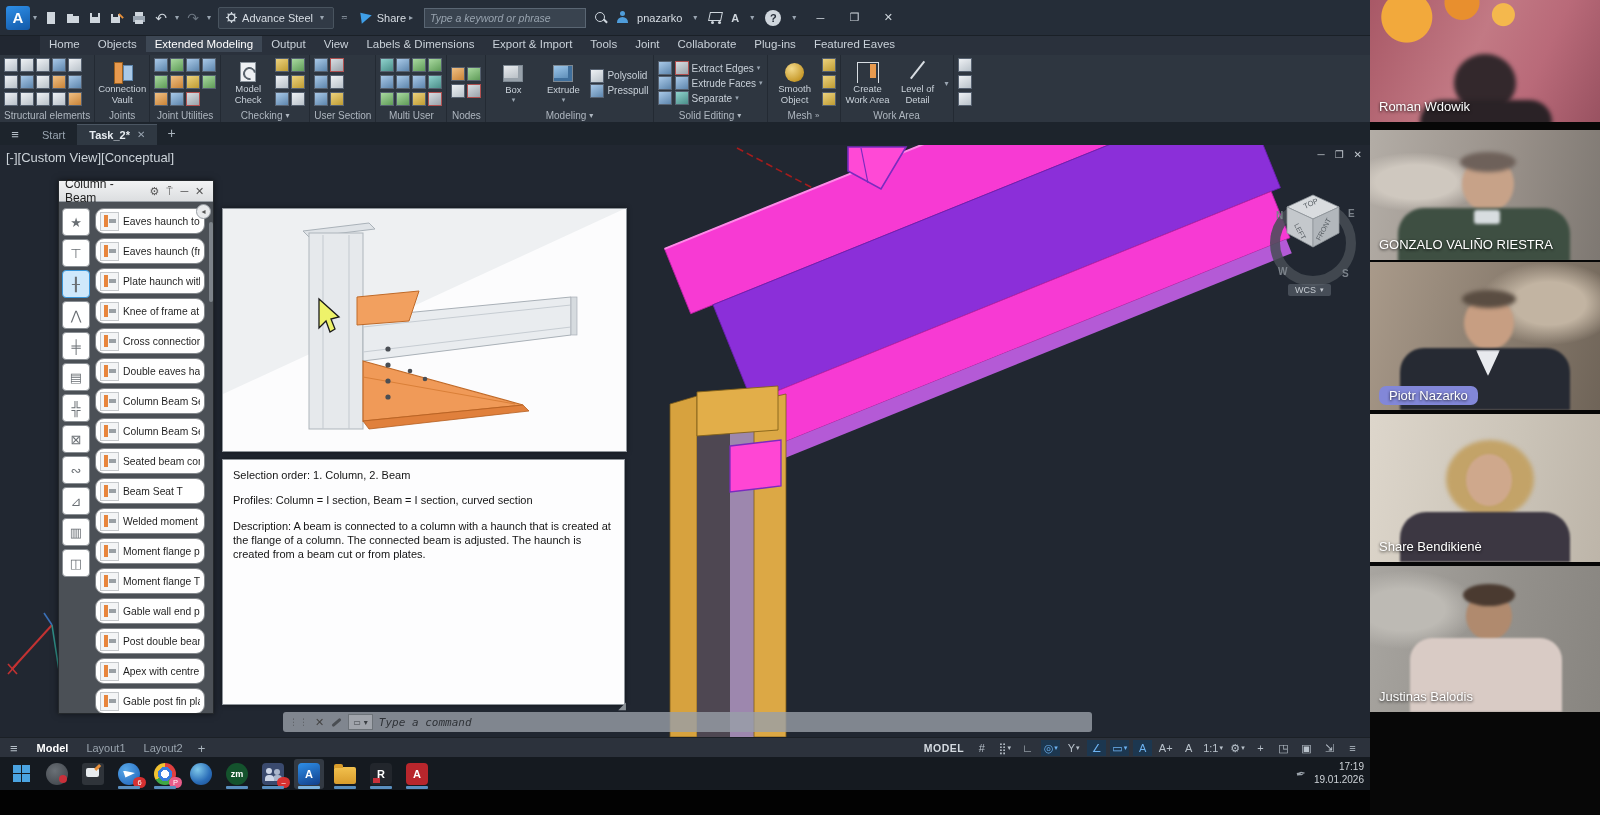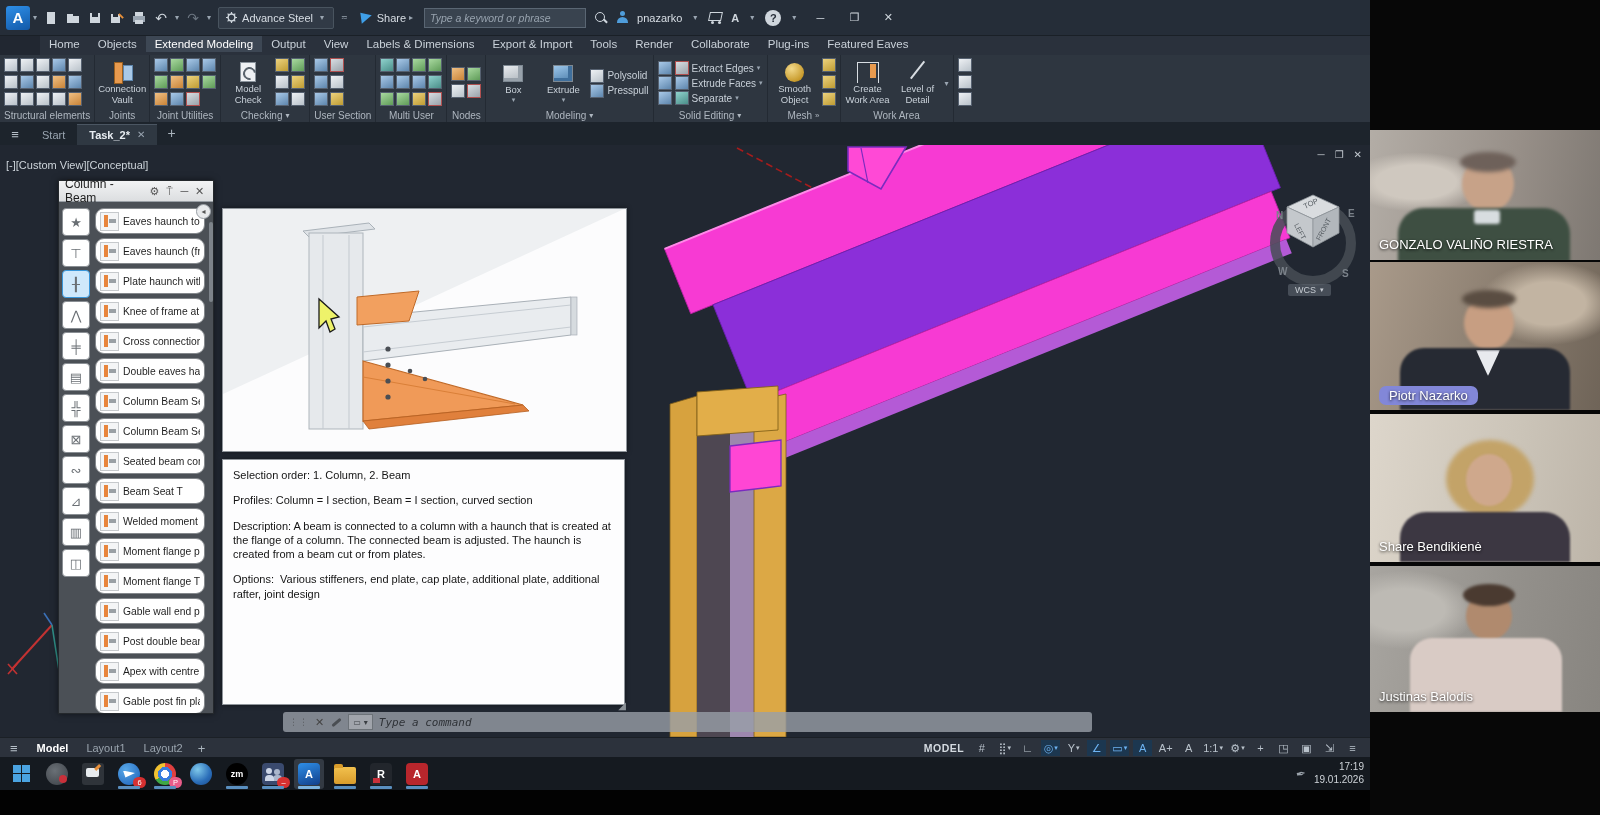--- a/index.html
+++ b/index.html
@@ -290,7 +290,7 @@
         <span class="mi">Labels &amp; Dimensions</span>
         <span class="mi">Export &amp; Import</span>
         <span class="mi">Tools</span>
-        <span class="mi">Render</span>
+        <span class="mi">Joint</span>
         <span class="mi">Collaborate</span>
         <span class="mi">Plug-ins</span>
         <span class="mi">Featured Eaves</span>

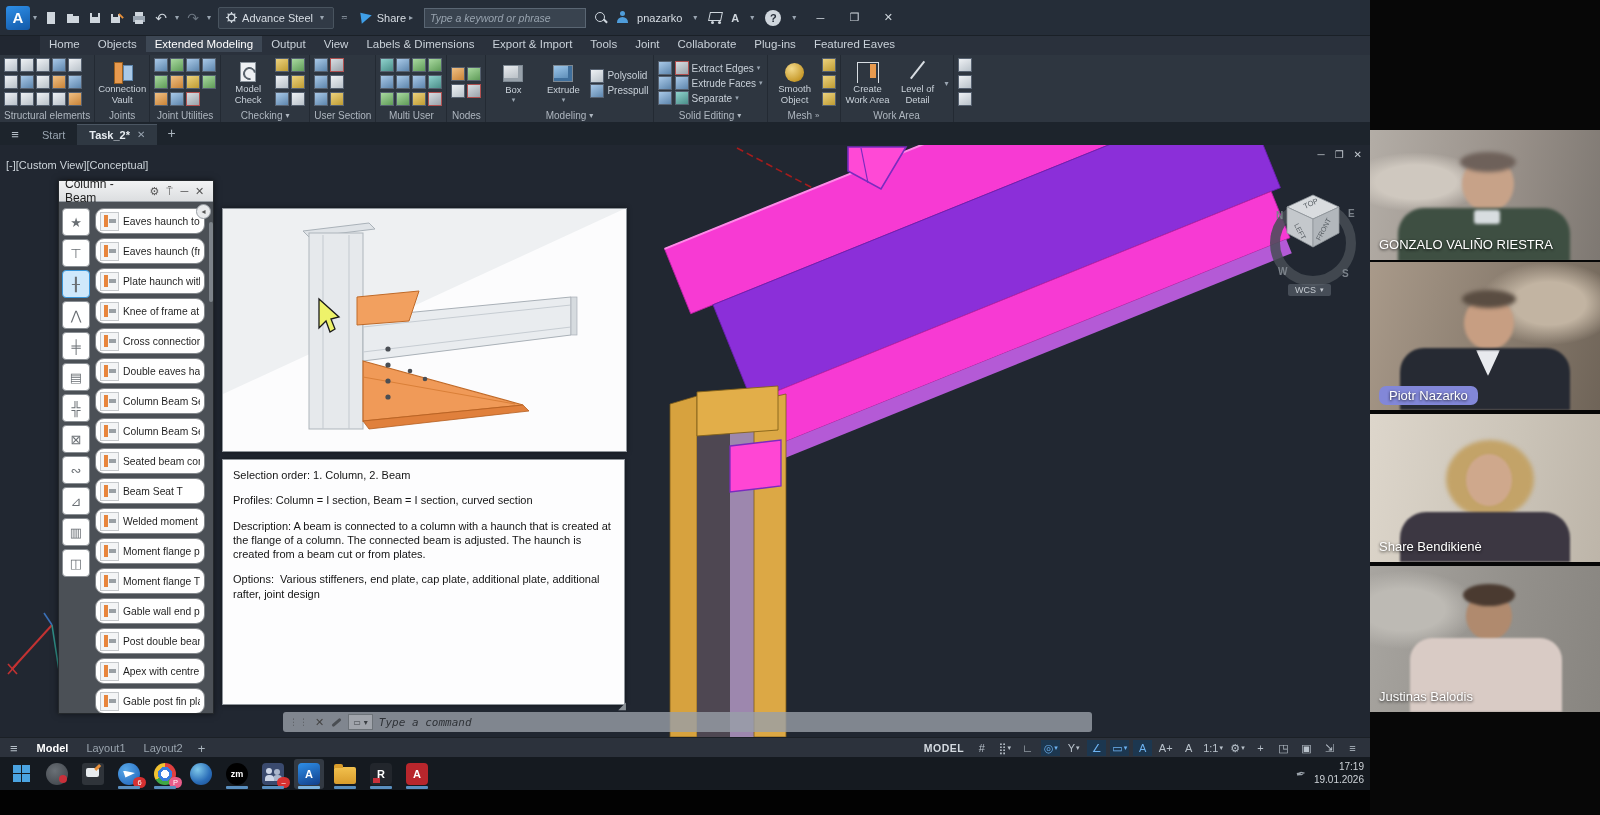--- a/index.html
+++ b/index.html
@@ -869,6 +869,17 @@
 
   <div class="meet">
 
+    <div class="tile" style="top:0;height:122px;">
+      <div class="scene" style="background:
+        radial-gradient(circle at 16% 14%, #f2a93c 0 25px, transparent 26px),
+        radial-gradient(circle at 40% 2%, #e88f2e 0 17px, transparent 18px),
+        radial-gradient(circle at 58% 12%, #f4b84d 0 11px, transparent 12px),
+        linear-gradient(115deg,#a85866 0%,#c27984 45%,#b96a79 70%,#995261 100%);filter:blur(.6px);">
+        <div class="blob" style="left:84px;top:54px;width:62px;height:58px;background:#33282c;filter:blur(2px);"></div>
+        <div class="blob" style="left:50px;top:100px;width:132px;height:44px;border-radius:22px;background:#2a2226;filter:blur(2px);"></div>
+      </div>
+      <span class="pname">Roman Wdowik</span>
+    </div>
 
     <div class="tile" style="top:130px;height:130px;">
       <div class="scene" style="background:

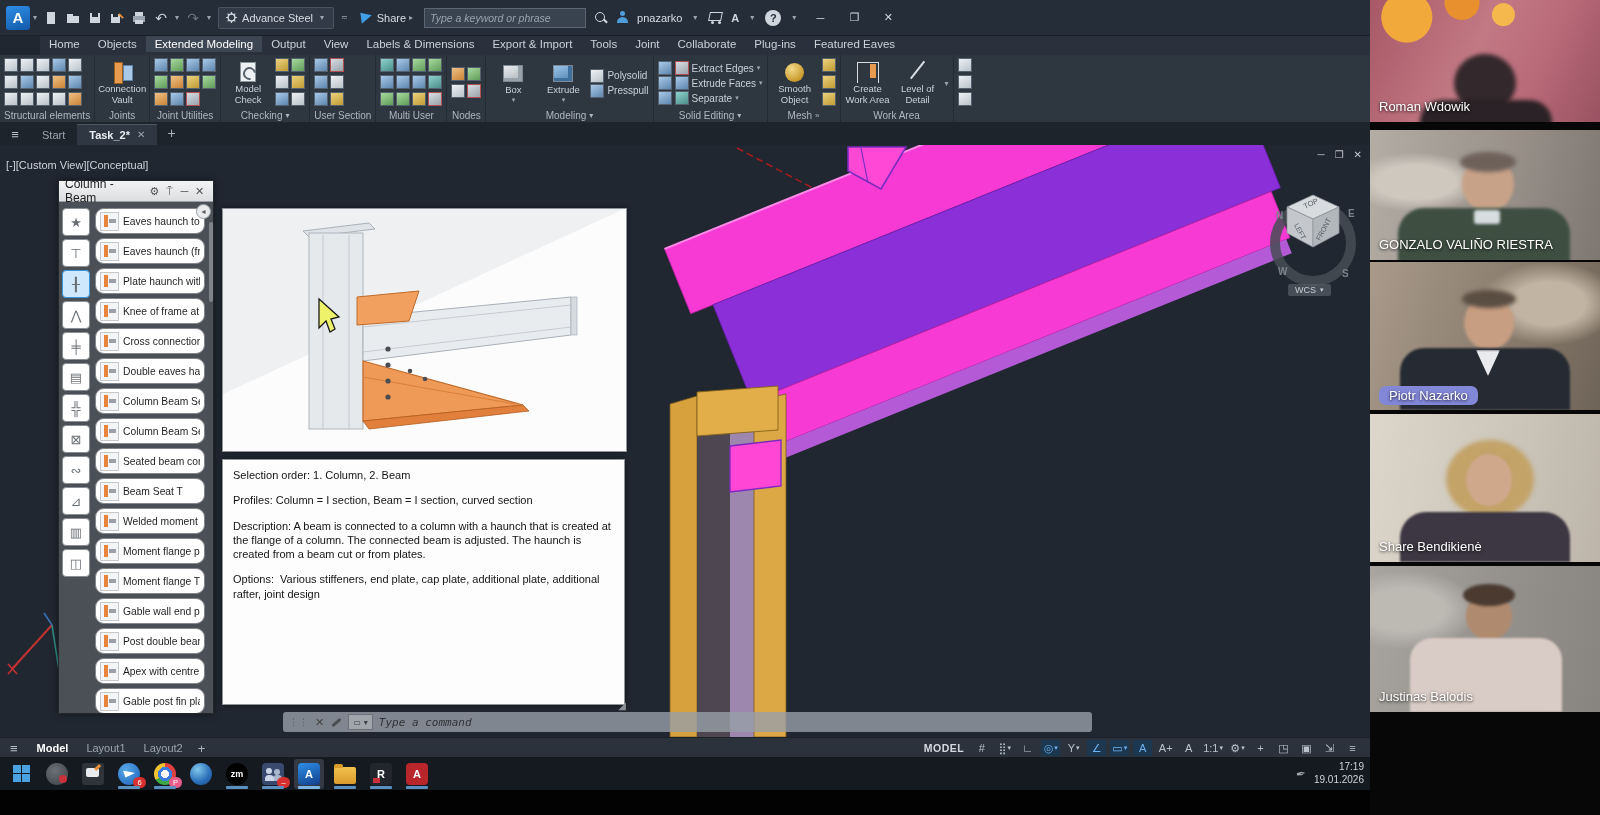--- a/index.html
+++ b/index.html
@@ -91,7 +91,7 @@
 
   
   .vp{position:absolute;left:0;top:145px;width:1370px;height:592px;background:#212731;overflow:hidden;}
-  .vplabel{position:absolute;left:6px;top:14px;font-size:11px;color:#cdd4da;}
+  .vplabel{position:absolute;left:6px;top:5px;font-size:13px;color:#cdd4da;}
   .vpctrl{position:absolute;right:8px;top:4px;display:flex;gap:10px;color:#c2c8ce;font-size:10px;}
   .wcs{position:absolute;left:1288px;top:139px;background:rgba(90,98,108,.65);color:#c6ccd2;font-size:9px;
       padding:1px 7px;border-radius:2px;display:flex;gap:4px;align-items:center;}

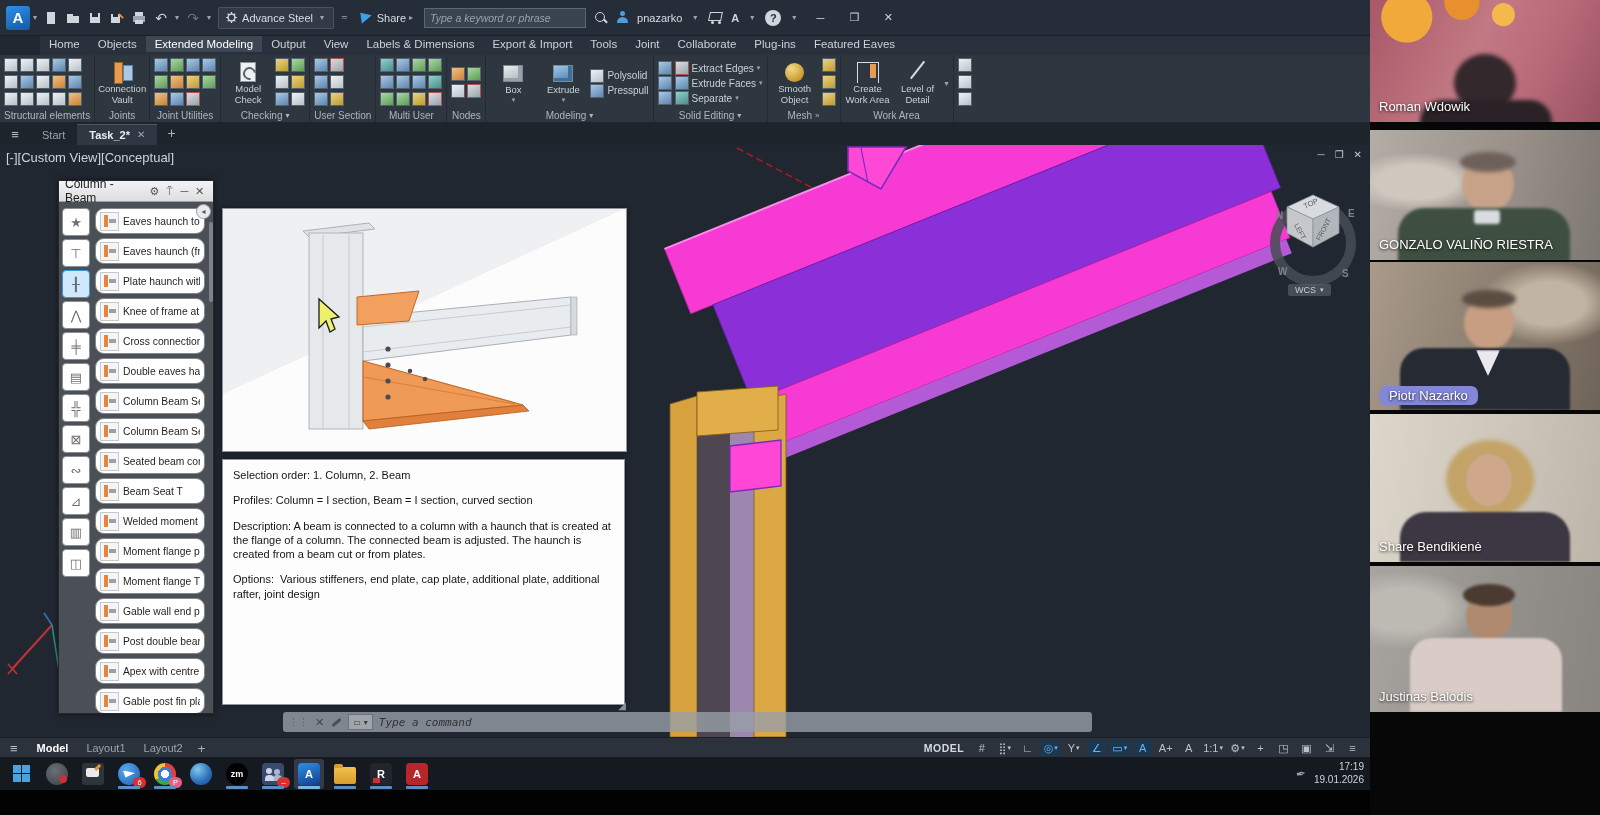--- a/index.html
+++ b/index.html
@@ -756,7 +756,6 @@
         <p>Selection order: 1. Column, 2. Beam</p>
         <p>Profiles: Column = I section, Beam = I section, curved section</p>
         <p>Description: A beam is connected to a column with a haunch that is created at the flange of a column. The connected beam is adjusted. The haunch is created from a beam cut or from plates.</p>
-        <p>Options:  Various stiffeners, end plate, cap plate, additional plate, additional rafter, joint design</p>
         <span class="grip">◢</span>
       </div>
 

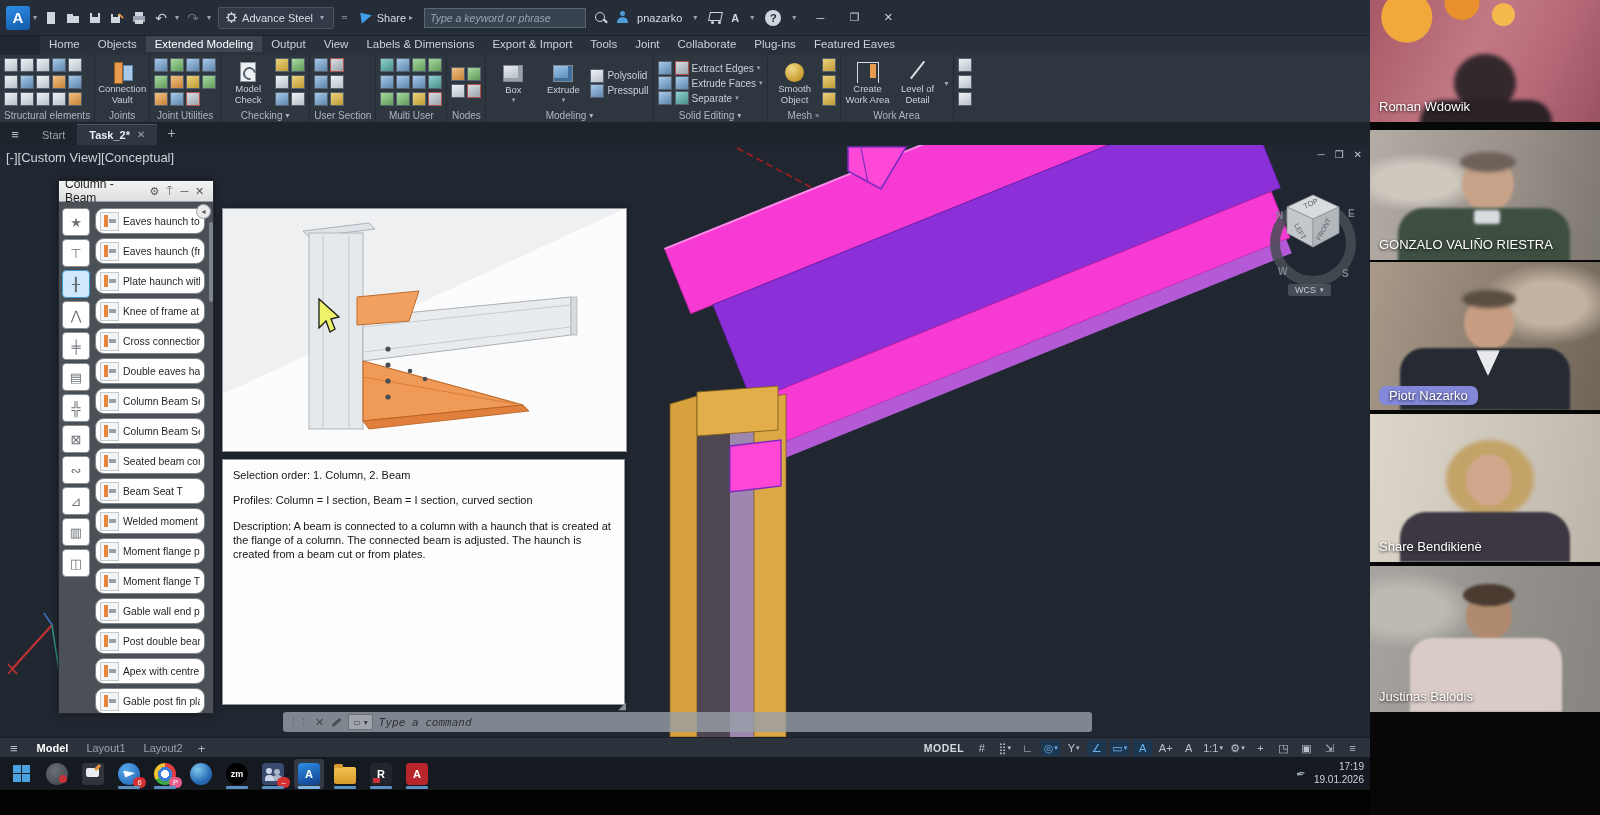--- a/index.html
+++ b/index.html
@@ -166,7 +166,7 @@
   .chrome{background:radial-gradient(circle at 50% 50%,#fff 0 4px,#3a7de0 4px 7px,transparent 7px),
       conic-gradient(#e04040 0 33%,#3fa846 33% 66%,#f2c231 66% 100%);}
   .edge{background:radial-gradient(circle at 35% 30%,#7ec8ea,#2a6db8 60%,#1a4a8a);}
-  .zoomc{background:#000000;color:#fff;font-size:9px;font-weight:bold;display:flex;align-items:center;justify-content:center;}
+  .zoomc{background:#14532d;color:#fff;font-size:9px;font-weight:bold;display:flex;align-items:center;justify-content:center;}
   .teams{background:#3a4a6e;position:relative;}
   .teams::before{content:"";position:absolute;left:4px;top:5px;width:6px;height:6px;border-radius:50%;background:#cdd6e8;box-shadow:8px 1px 0 #aab6cc;}
   .teams::after{content:"";position:absolute;left:3px;top:12px;width:9px;height:6px;border-radius:4px 4px 0 0;background:#cdd6e8;box-shadow:8px 0 0 #aab6cc;}

